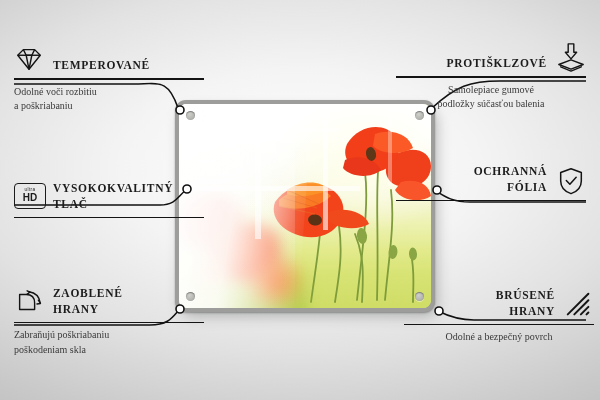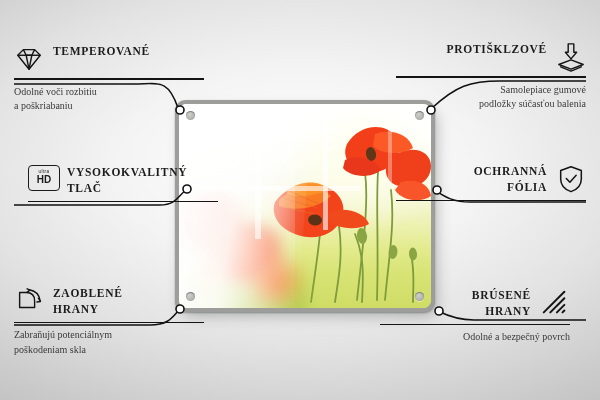--- a/index.html
+++ b/index.html
@@ -96,7 +96,7 @@
 
   
   .feature{position:absolute;width:190px;}
-  .feature .head{display:flex;align-items:flex-start;gap:9px;}
+  .feature .head{display:flex;align-items:flex-end;gap:9px;}
   .feature.right .head{flex-direction:row-reverse;}
   .ico{width:30px;height:30px;flex:0 0 30px;display:block;}
   .titles{

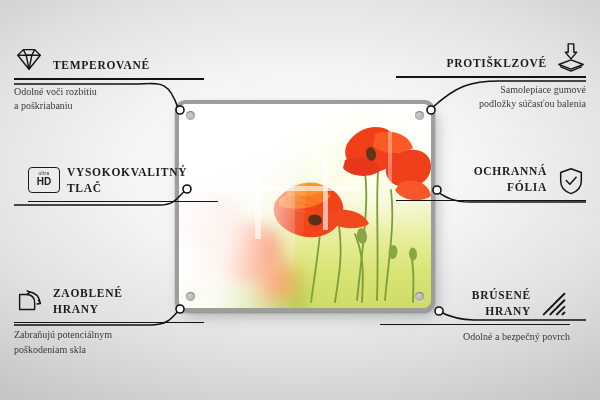--- a/index.html
+++ b/index.html
@@ -110,7 +110,7 @@
     font-family:"Liberation Serif",serif;
     font-size:10px;color:#3a3a3a;line-height:1.45;
   }
-  .feature.right .desc{text-align:right;}
+  .feature.right .desc{text-align:center;}
   .t2{display:block;}
 
   

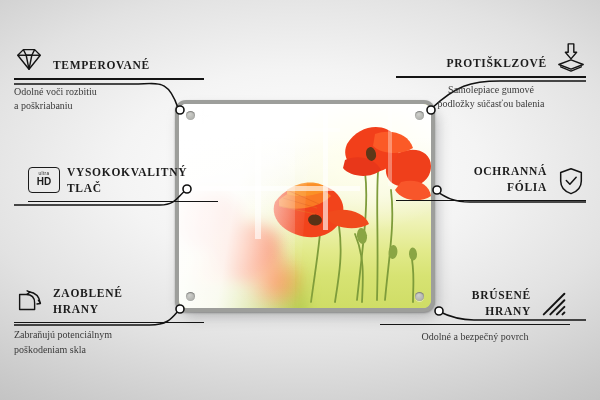--- a/index.html
+++ b/index.html
@@ -253,7 +253,7 @@
     </div>
   </div>
 
-  <div class="feature left" style="left:14px;top:165px;margin-left:14px;">
+  <div class="feature left" style="left:14px;top:181px;">
     <div class="head">
       <div class="ico">
         <div class="hdbox">

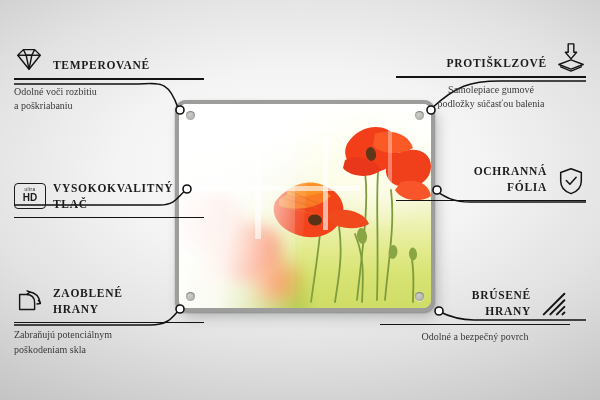--- a/index.html
+++ b/index.html
@@ -327,7 +327,7 @@
     <div class="rule"></div>
   </div>
 
-  <div class="feature right" style="left:380px;top:288px;">
+  <div class="feature right" style="left:404px;top:288px;">
     <div class="head">
       <svg class="ico" viewBox="0 0 32 32">
         <g stroke="#141414" stroke-width="2.1" stroke-linecap="round">

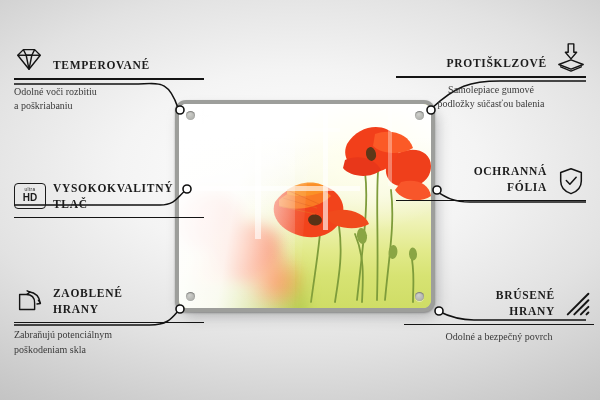--- a/index.html
+++ b/index.html
@@ -286,7 +286,7 @@
     </div>
     <div class="rule"></div>
     <div class="desc">
-      <span>Zabraňujú potenciálnym</span><br>
+      <span>Zabraňujú poškriabaniu</span><br>
       <span>poškodeniam skla</span>
     </div>
   </div>

